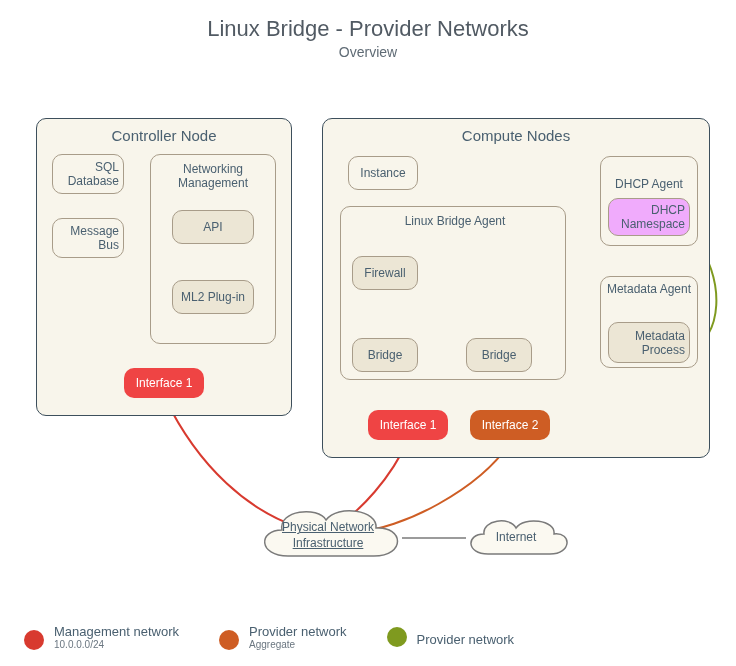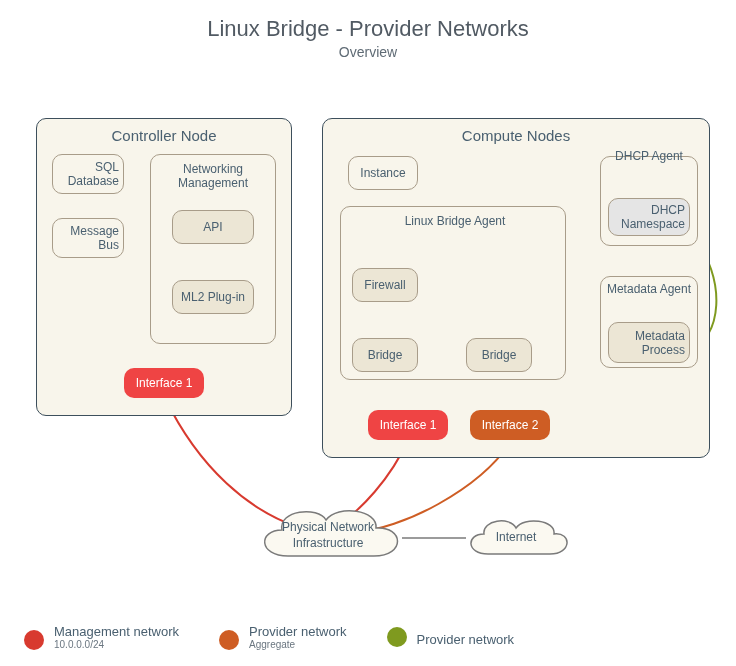--- a/index.html
+++ b/index.html
@@ -187,7 +187,7 @@
 <div class="box z3" style="left:466px; top:338px; width:66px; height:34px; background:#ece6d5;">Bridge</div>
 
 <div class="box z2" style="left:600px; top:156px; width:98px; height:90px;"></div>
-<div class="group-label z3" style="left:600px; top:149px; width:98px;text-align:center;">DHCP Agent</div>
+<div class="group-label z3" style="left:600px; top:177px; width:98px;text-align:center;">DHCP Agent</div>
 <div class="box z3" style="left:608px; top:198px; width:82px; height:38px; background:#e5e5e5;">DHCP Namespace</div>
 
 <div class="box z2" style="left:600px; top:276px; width:98px; height:92px;"></div>

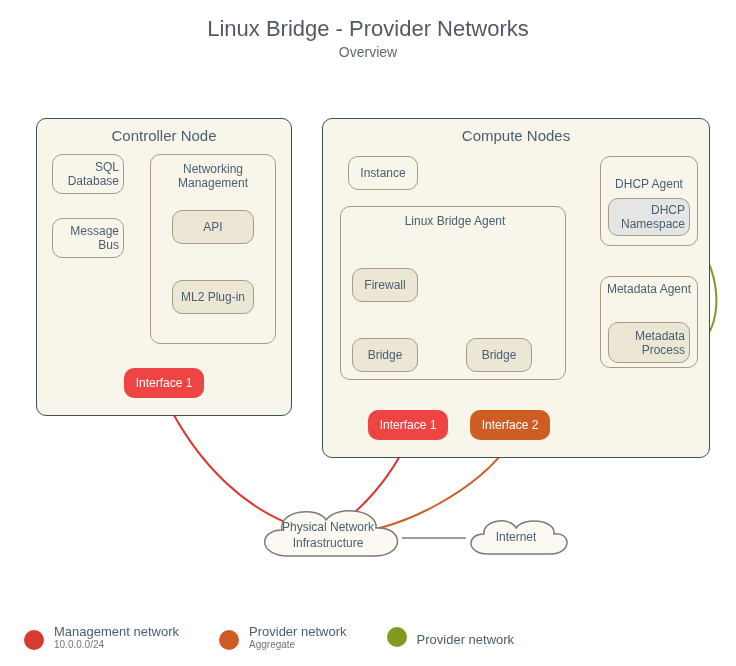--- a/index.html
+++ b/index.html
@@ -188,7 +188,7 @@
 
 <div class="box z2" style="left:600px; top:156px; width:98px; height:90px;"></div>
 <div class="group-label z3" style="left:600px; top:177px; width:98px;text-align:center;">DHCP Agent</div>
-<div class="box z3" style="left:608px; top:198px; width:82px; height:38px; background:#e5e5e5;">DHCP Namespace</div>
+<div class="box z3" style="left:608px; top:198px; width:82px; height:38px; background:#f0abfc;">DHCP Namespace</div>
 
 <div class="box z2" style="left:600px; top:276px; width:98px; height:92px;"></div>
 <div class="group-label z3" style="left:600px; top:282px; width:98px;">Metadata Agent</div>

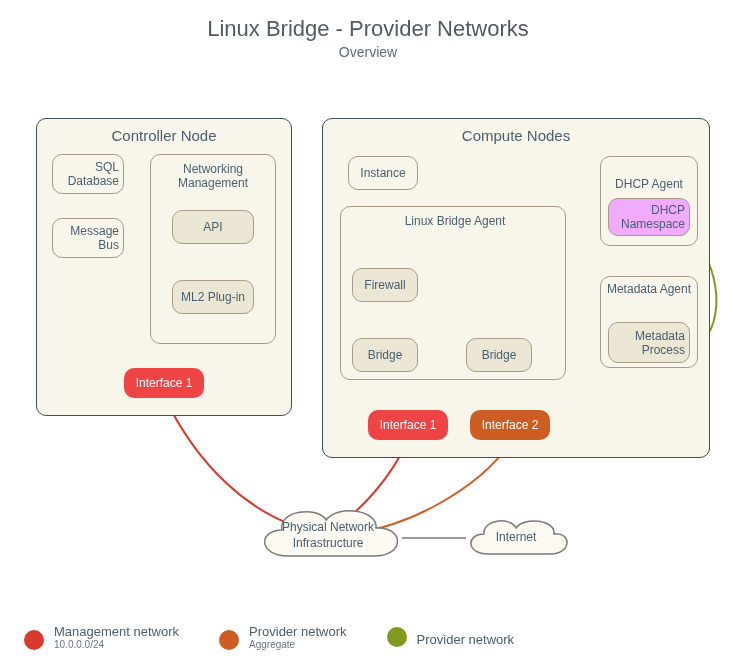--- a/index.html
+++ b/index.html
@@ -182,7 +182,7 @@
 
 <div class="box z2" style="left:340px; top:206px; width:226px; height:174px;"></div>
 <div class="group-label z3" style="left:380px; top:214px; width:150px;">Linux Bridge Agent</div>
-<div class="box z3" style="left:352px; top:268px; width:66px; height:34px; background:#ece6d5;">Firewall</div>
+<div class="box z3" style="left:352px; top:256px; width:66px; height:34px; background:#ece6d5;">Firewall</div>
 <div class="box z3" style="left:352px; top:338px; width:66px; height:34px; background:#ece6d5;">Bridge</div>
 <div class="box z3" style="left:466px; top:338px; width:66px; height:34px; background:#ece6d5;">Bridge</div>
 

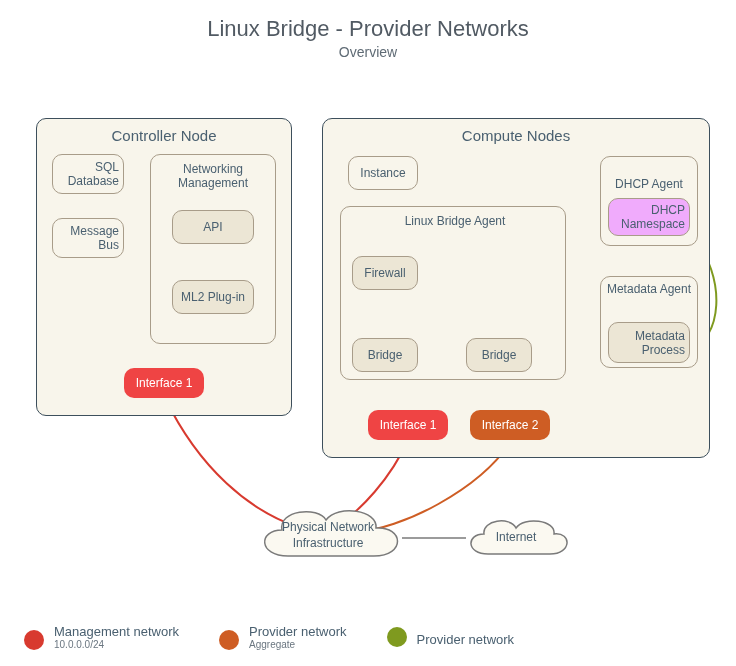--- a/index.html
+++ b/index.html
@@ -197,7 +197,7 @@
 <div class="iface iface-red z3" style="left:368px; top:410px; width:80px; height:30px;">Interface 1</div>
 <div class="iface iface-orange z3" style="left:470px; top:410px; width:80px; height:30px;">Interface 2</div>
 
-<div class="cloud z2" style="left:248px; top:500px; width:160px; height:72px;">
+<div class="cloud z2" style="left:248px; top:500px; width:160px; height:72px;text-decoration:underline;">
   <svg viewBox="0 0 160 72">
       <path d="M40 56 C10 56 10 30 34 30 C30 10 70 6 78 20 C90 4 130 10 128 28 C156 26 158 56 126 56 Z" fill="#fbf9f1" stroke="#7a7a7a" stroke-width="1.5"></path>
     </svg>

